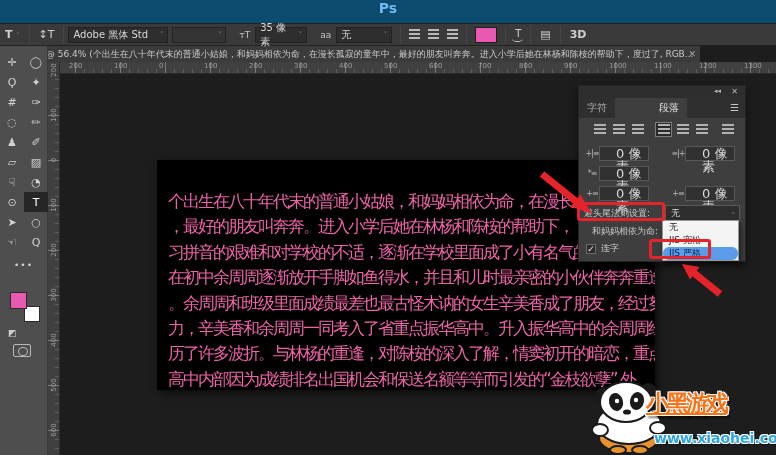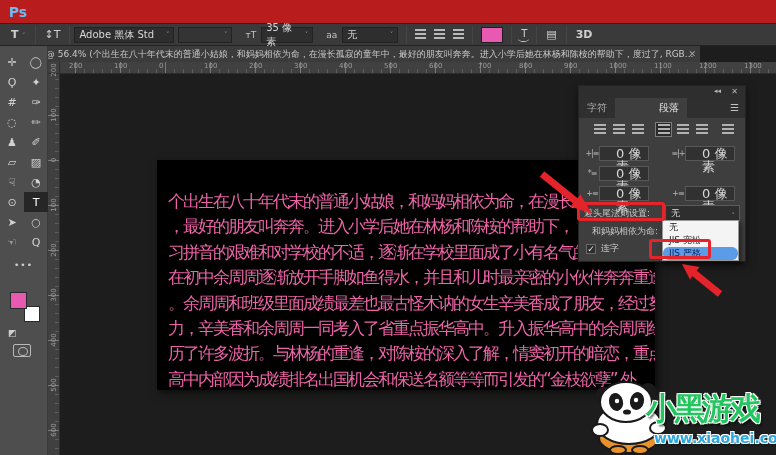--- a/index.html
+++ b/index.html
@@ -9,8 +9,8 @@
          font-family:"DejaVu Sans", sans-serif; }
 
   
-  .menubar { position:absolute; left:0; top:0; width:776px; height:24px; background:#b91c1c;
-             display:flex; align-items:center; z-index:4; border-bottom:1px solid #212121;}
+  .menubar { position:absolute; left:0; top:0; width:776px; height:24px; background:#0c4a6e;
+             display:flex; align-items:center; z-index:4; border-bottom:1px solid #212121;flex-direction:column;}
   .ps-logo { width:36px; text-align:center; color:#6fb9f2; font-weight:bold; font-size:14px; }
   .menu-item { color:#cfcfcf; font-size:11px; padding:0 10px; line-height:24px; cursor:default; }
 

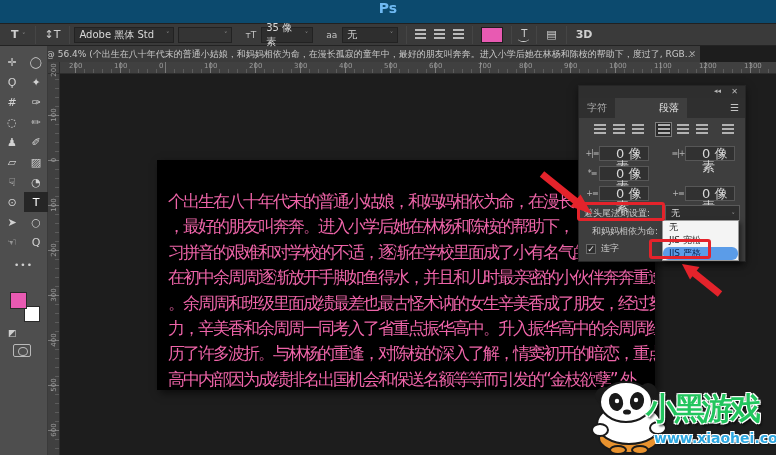--- a/index.html
+++ b/index.html
@@ -141,7 +141,7 @@
   </div>
 
   <div class="optionsbar">
-    <span class="ob-icon" style="margin-left:6px"><b>T</b> <span style="font-size:7px;color:#999">ˇ</span></span>
+    <span class="ob-icon" style=""><b>T</b> <span style="font-size:7px;color:#999">ˇ</span></span>
     <span class="ob-sep"></span>
     <span class="ob-icon">↕T</span>
     <span class="ob-sep"></span>

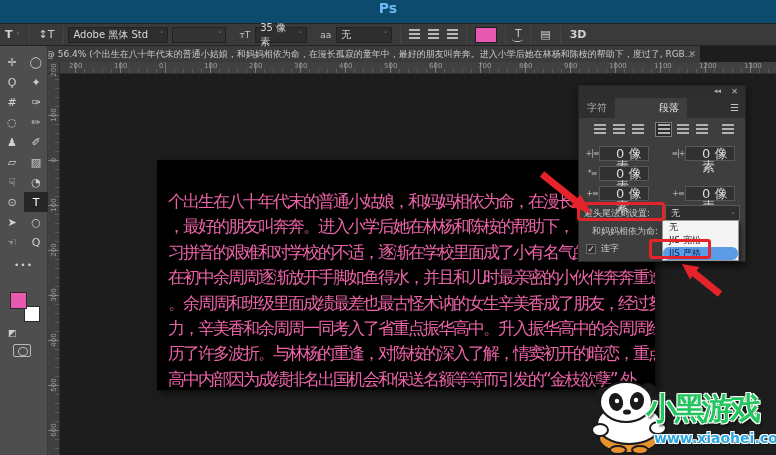--- a/index.html
+++ b/index.html
@@ -124,9 +124,9 @@
   
   .watermark { position:absolute; left:580px; top:372px; width:196px; height:83px; z-index:9; }
   .wm-panda { position:absolute; left:2px; top:8px; }
-  .wm-title { position:absolute; left:66px; top:16px; font-size:31px; font-weight:bold; color:#22c55e;
+  .wm-title { position:absolute; left:66px; top:16px; font-size:23px; font-weight:bold; color:#f97316;
               letter-spacing:-3px; white-space:nowrap;
-              text-shadow:-1px -1px 0 #fff,1px -1px 0 #fff,-1px 1px 0 #fff,1px 1px 0 #fff,2px 3px 2px rgba(0,0,0,.55); }
+              text-shadow:-1px -1px 0 #fff,1px -1px 0 #fff,-1px 1px 0 #fff,1px 1px 0 #fff,2px 3px 2px rgba(0,0,0,.55);text-decoration:underline; }
   .wm-url { position:absolute; left:74px; top:58px; font-size:14px; font-weight:bold; color:#2ea7e0;
             white-space:nowrap;
             text-shadow:-1px -1px 0 #fff,1px -1px 0 #fff,-1px 1px 0 #fff,1px 1px 0 #fff,1px 2px 2px rgba(0,0,0,.5); }

